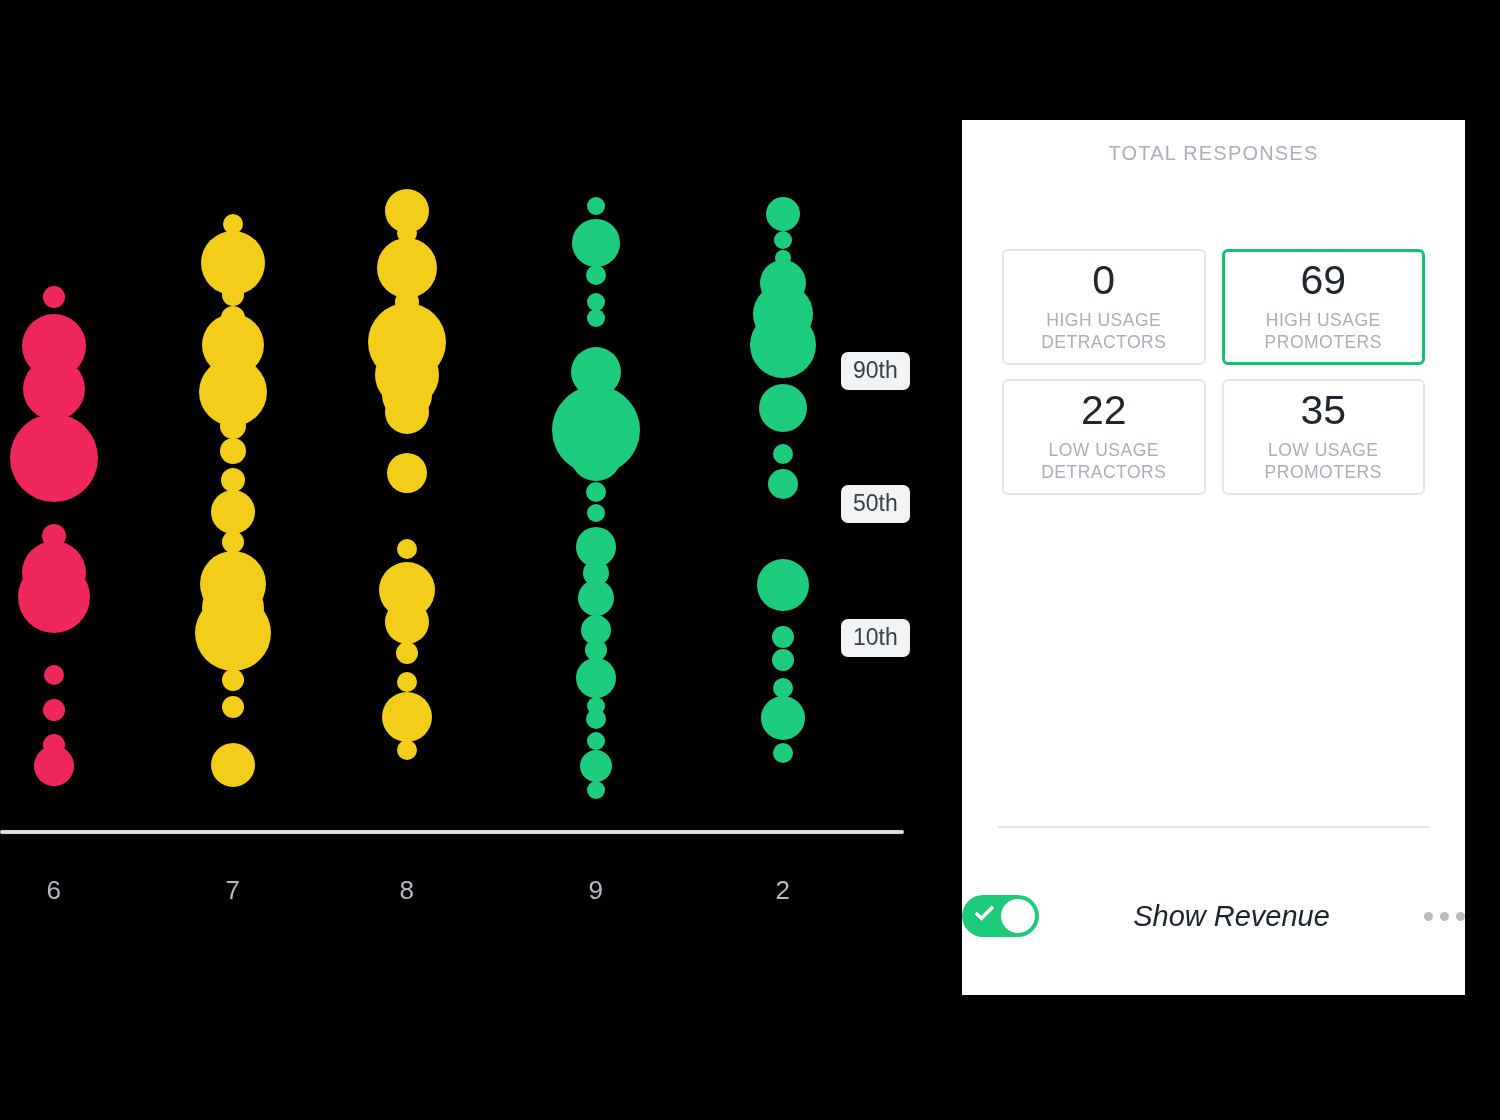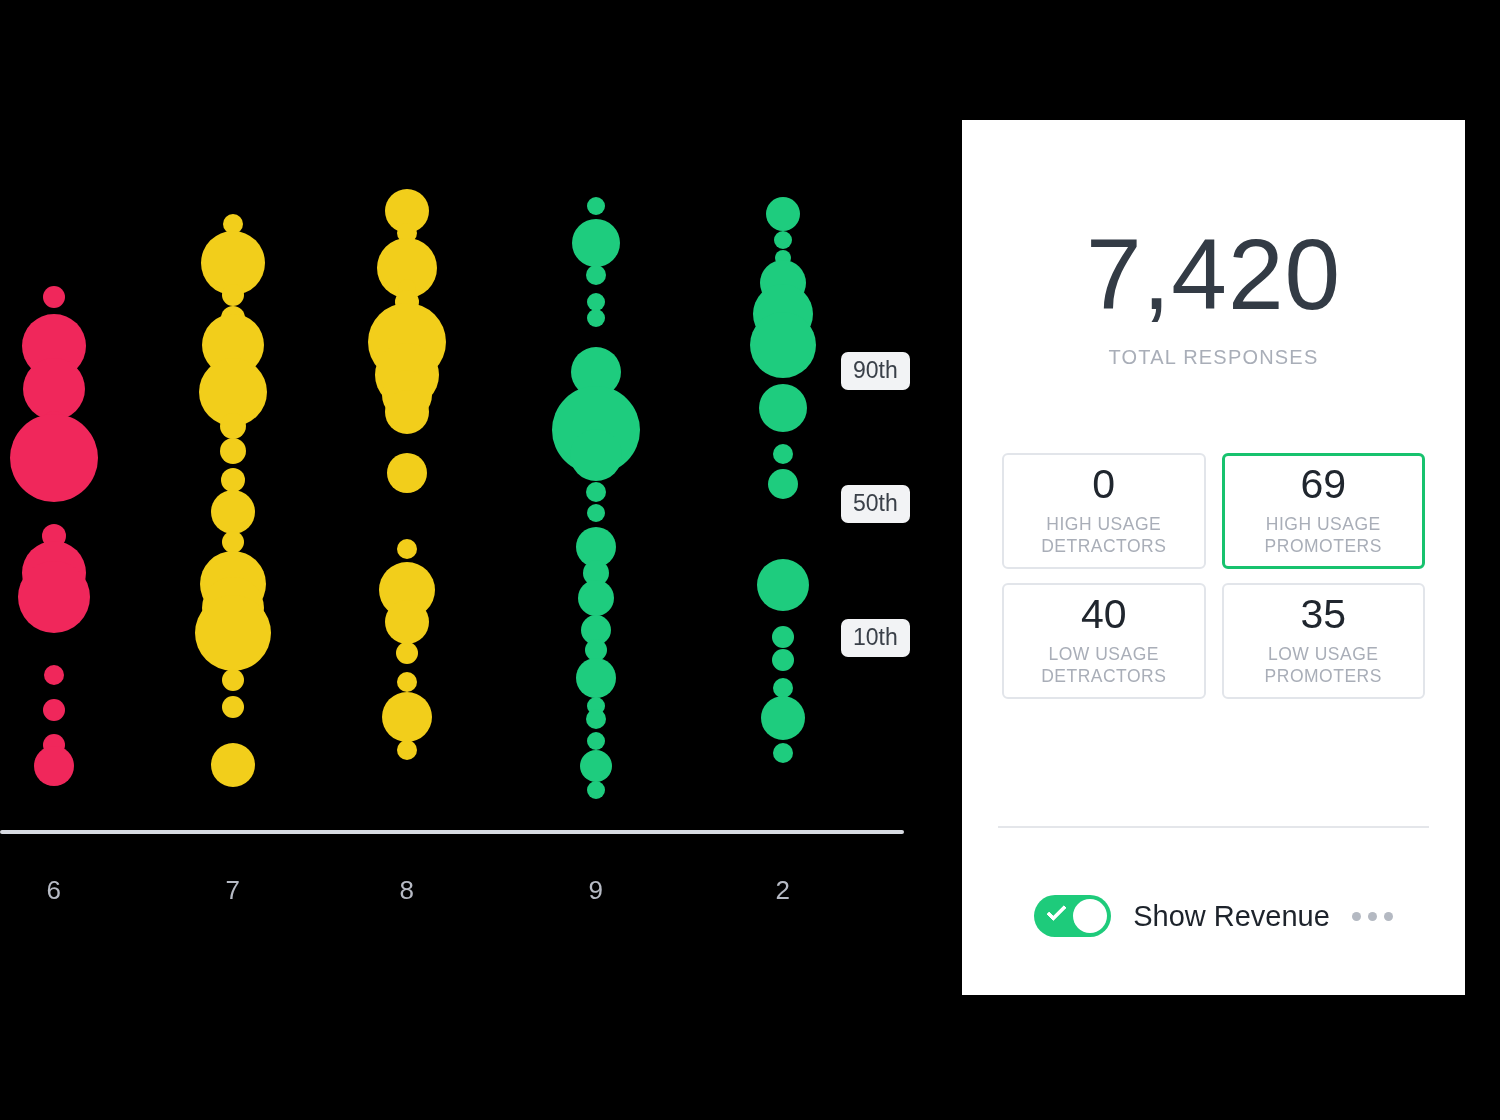--- a/index.html
+++ b/index.html
@@ -204,7 +204,6 @@
 
   <div id="side-card">
 
-    <div class="big-number">7,420</div>
     <div class="big-caption">TOTAL RESPONSES</div>
 
     <div class="metric-grid" id="metric-grid">

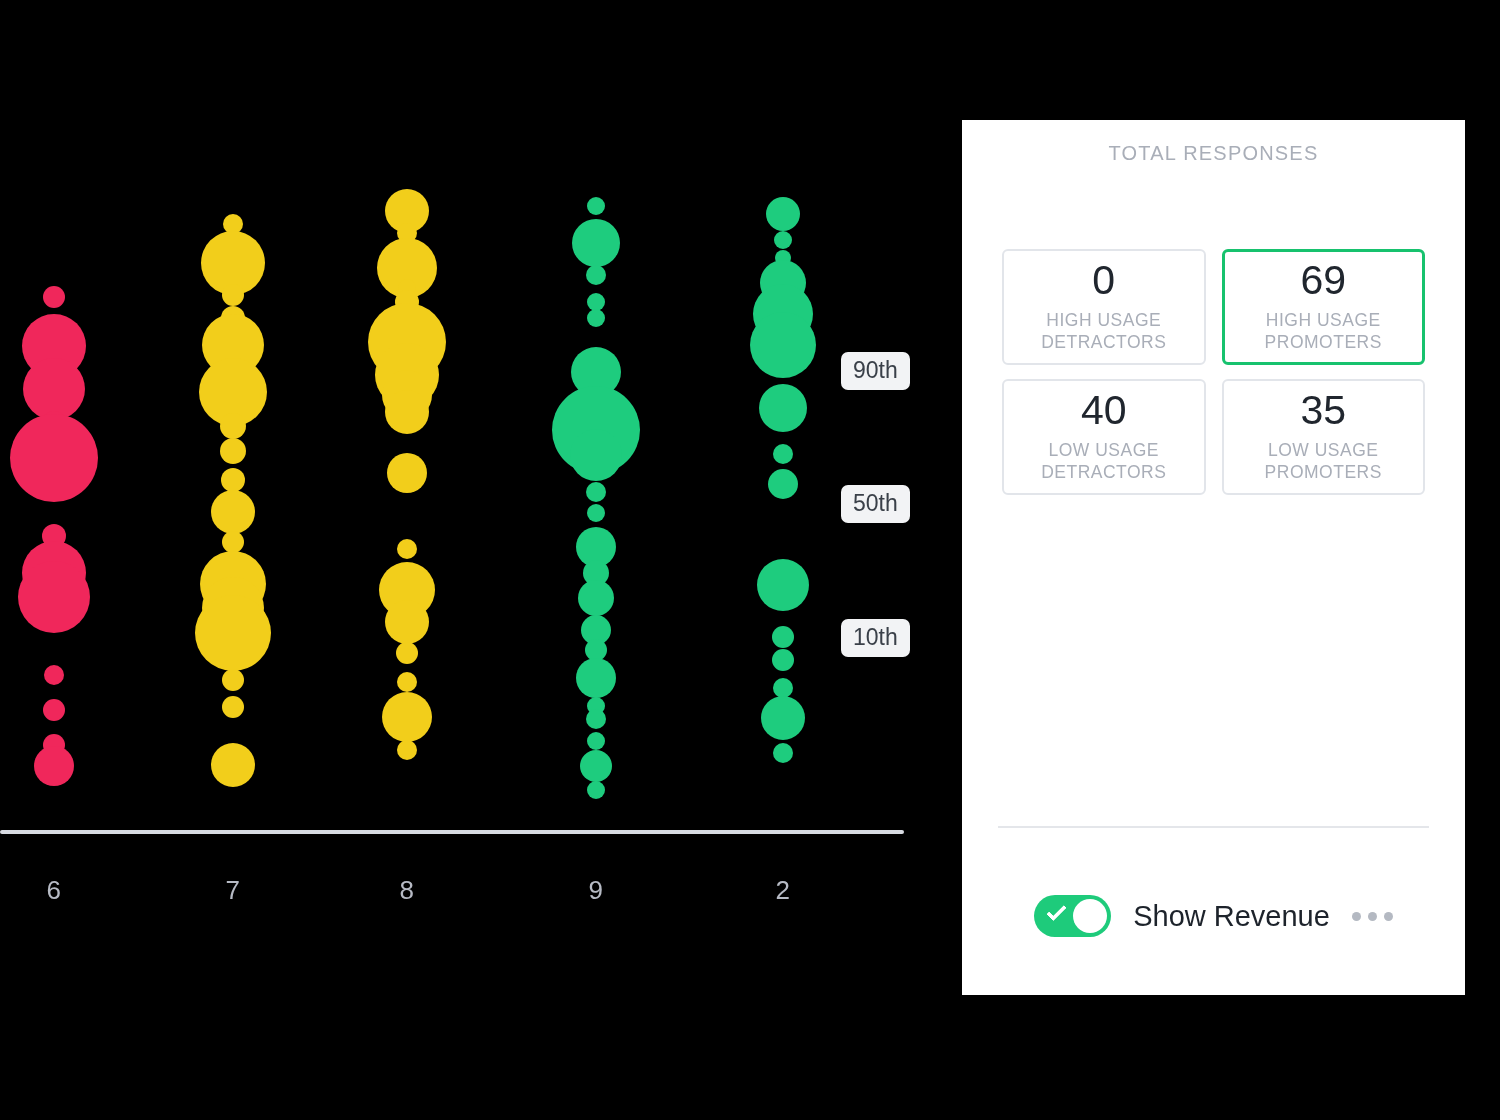--- a/index.html
+++ b/index.html
@@ -222,7 +222,7 @@
           </div>
         </div>
         <div class="metric-card">
-          <div class="metric-value">40</div>
+          <div class="metric-value">22</div>
           <div class="metric-label">
             <div>LOW USAGE</div>
             <div>DETRACTORS</div>

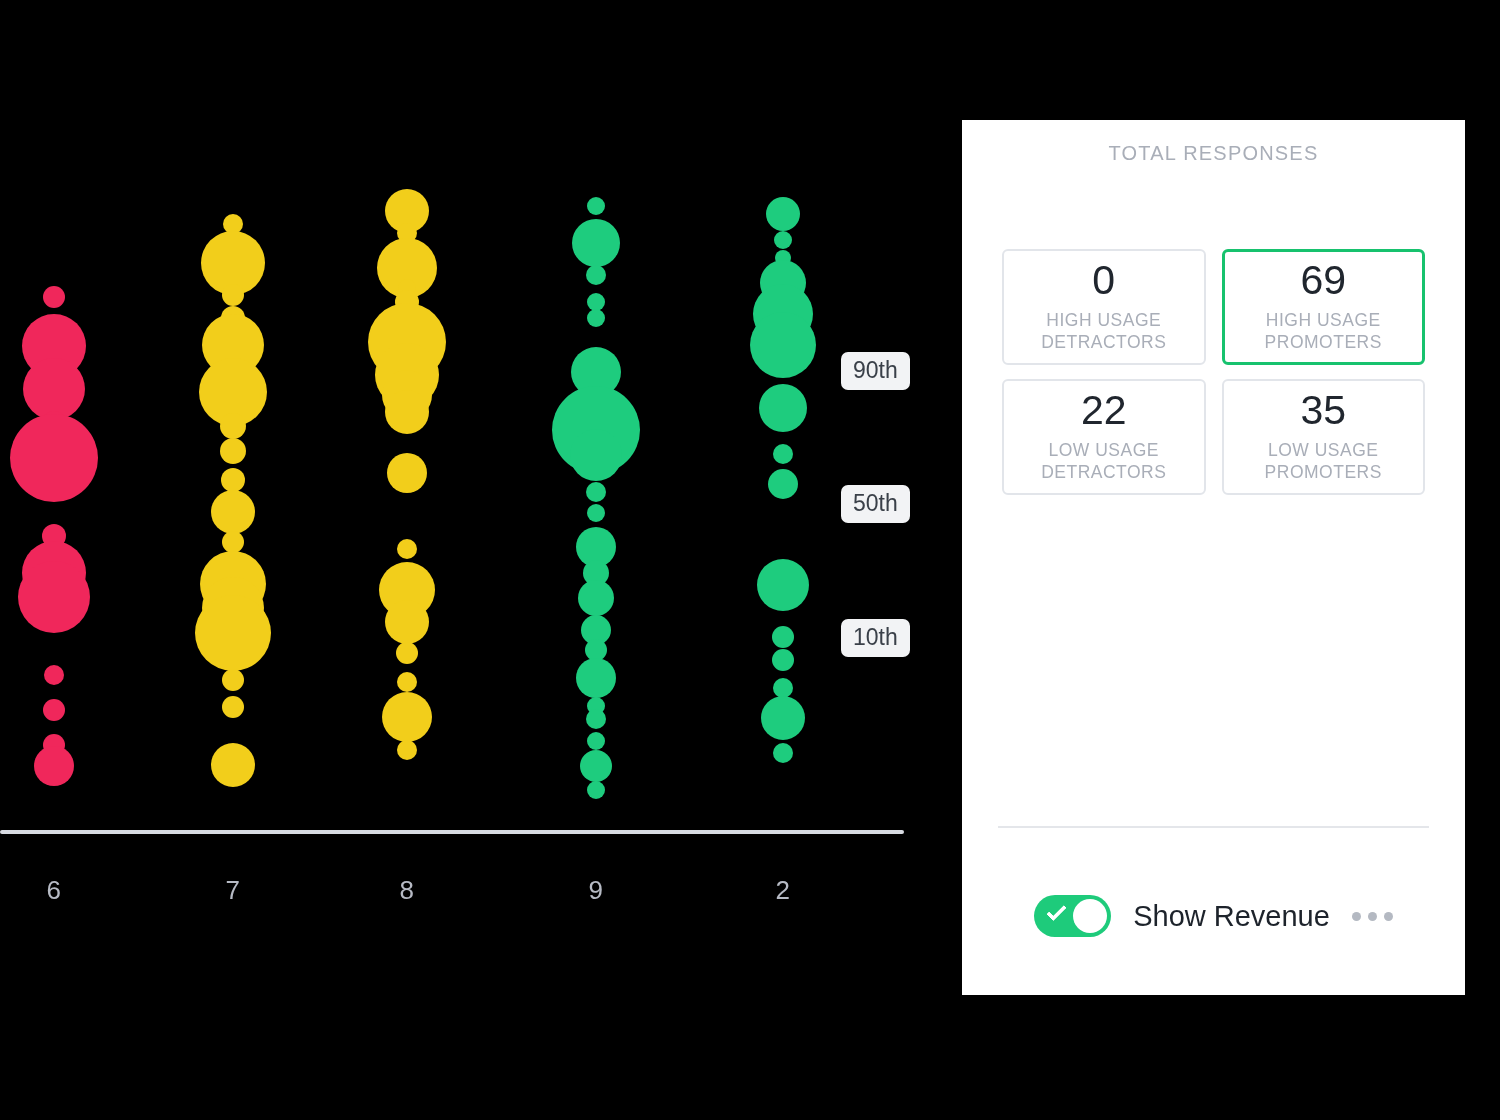--- a/index.html
+++ b/index.html
@@ -75,7 +75,7 @@
   }
   .footer-row {
     position:absolute; left:0; top:775px; width:100%;
-    display:flex; align-items:center; justify-content:center; gap:22px;
+    display:flex; align-items:center; justify-content:space-between; gap:22px;font-style:italic;
   }
   .toggle {
     width:77px; height:42px; border-radius:21px; background:#1ECB7B;

